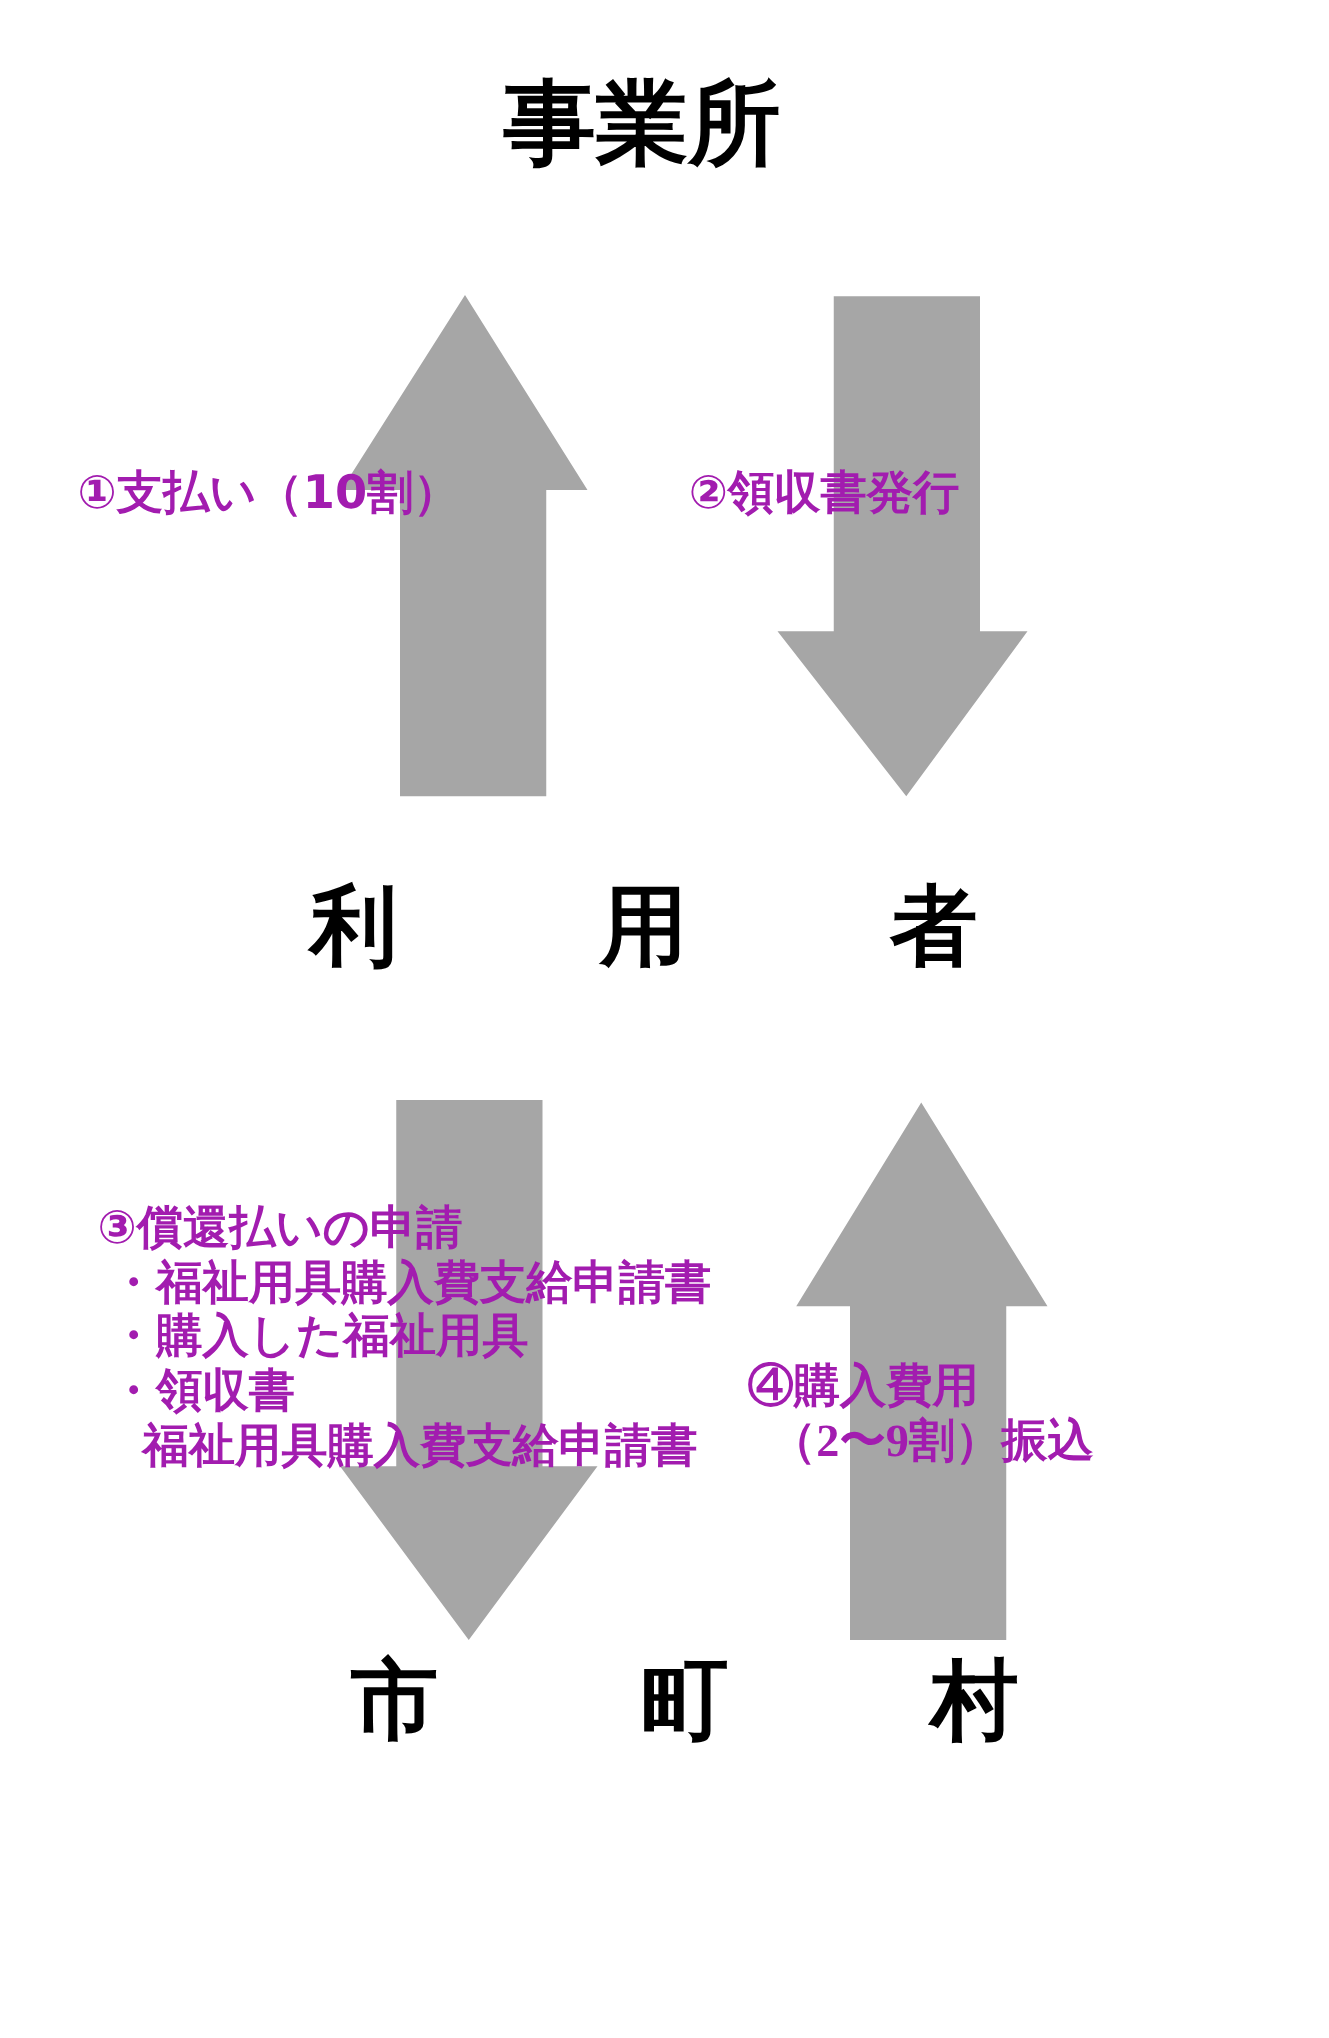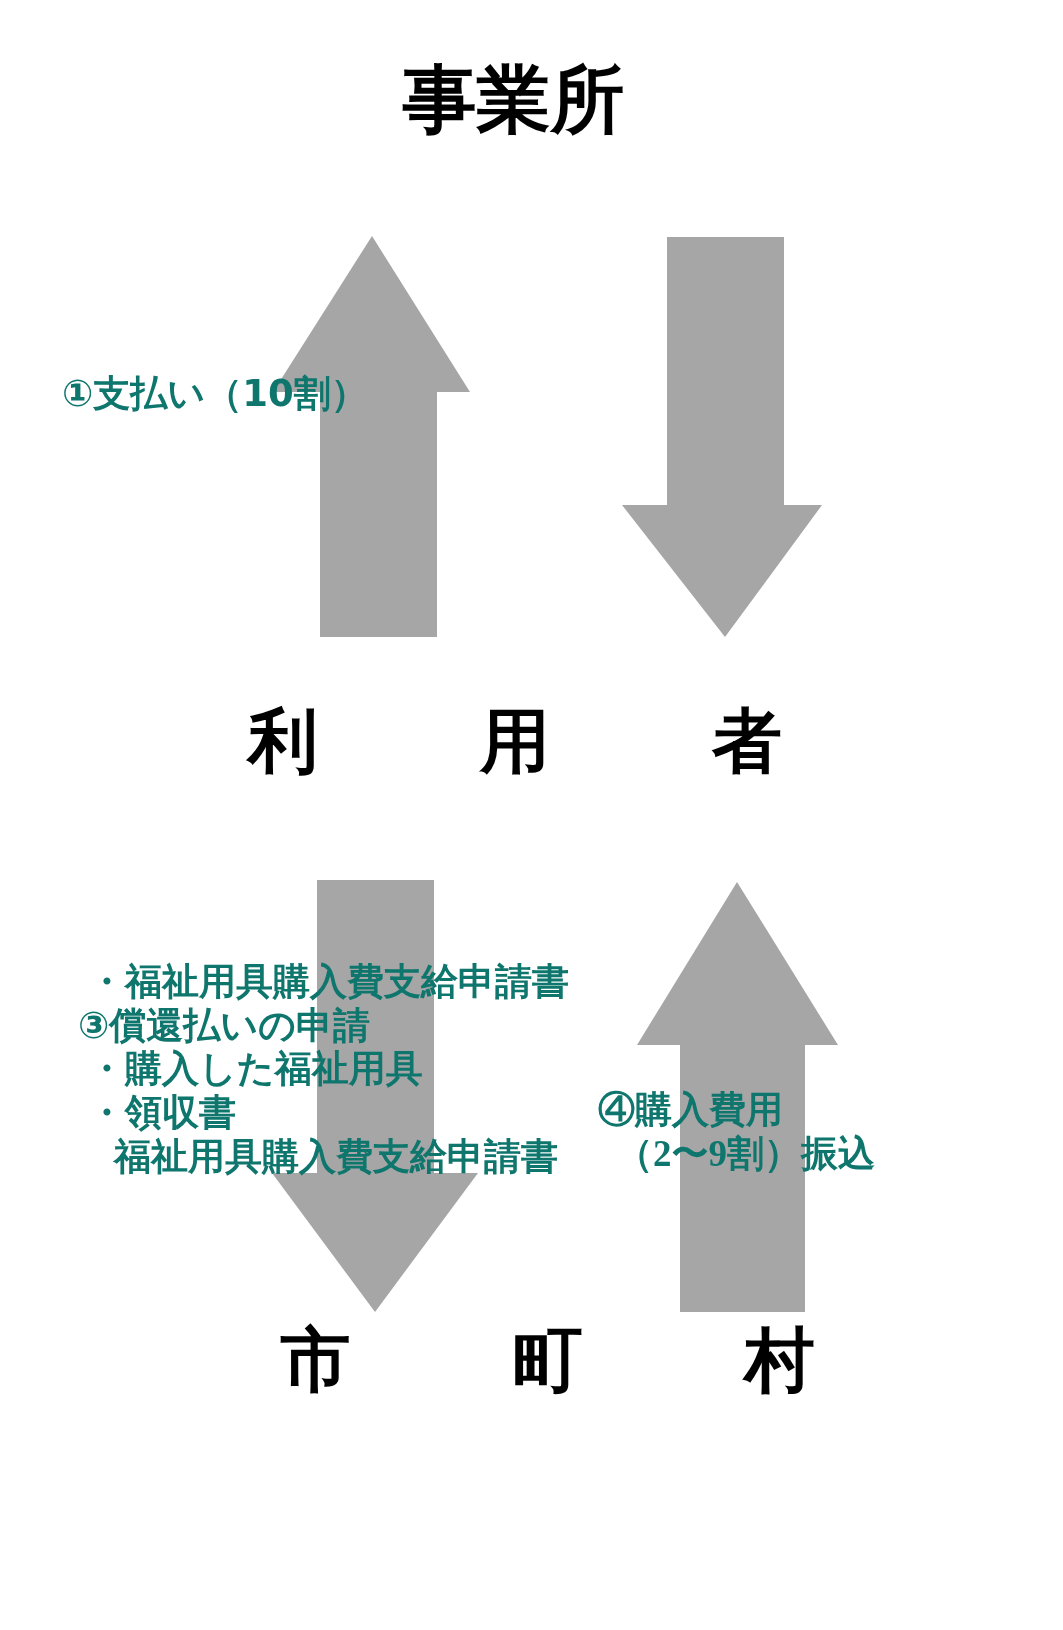--- a/index.html
+++ b/index.html
@@ -61,7 +61,7 @@
   .flow-label {
     position: absolute;
     font-weight: bold;
-    color: #0f766e;
+    color: #a21caf;
     white-space: nowrap;
     line-height: 1.18;
   }

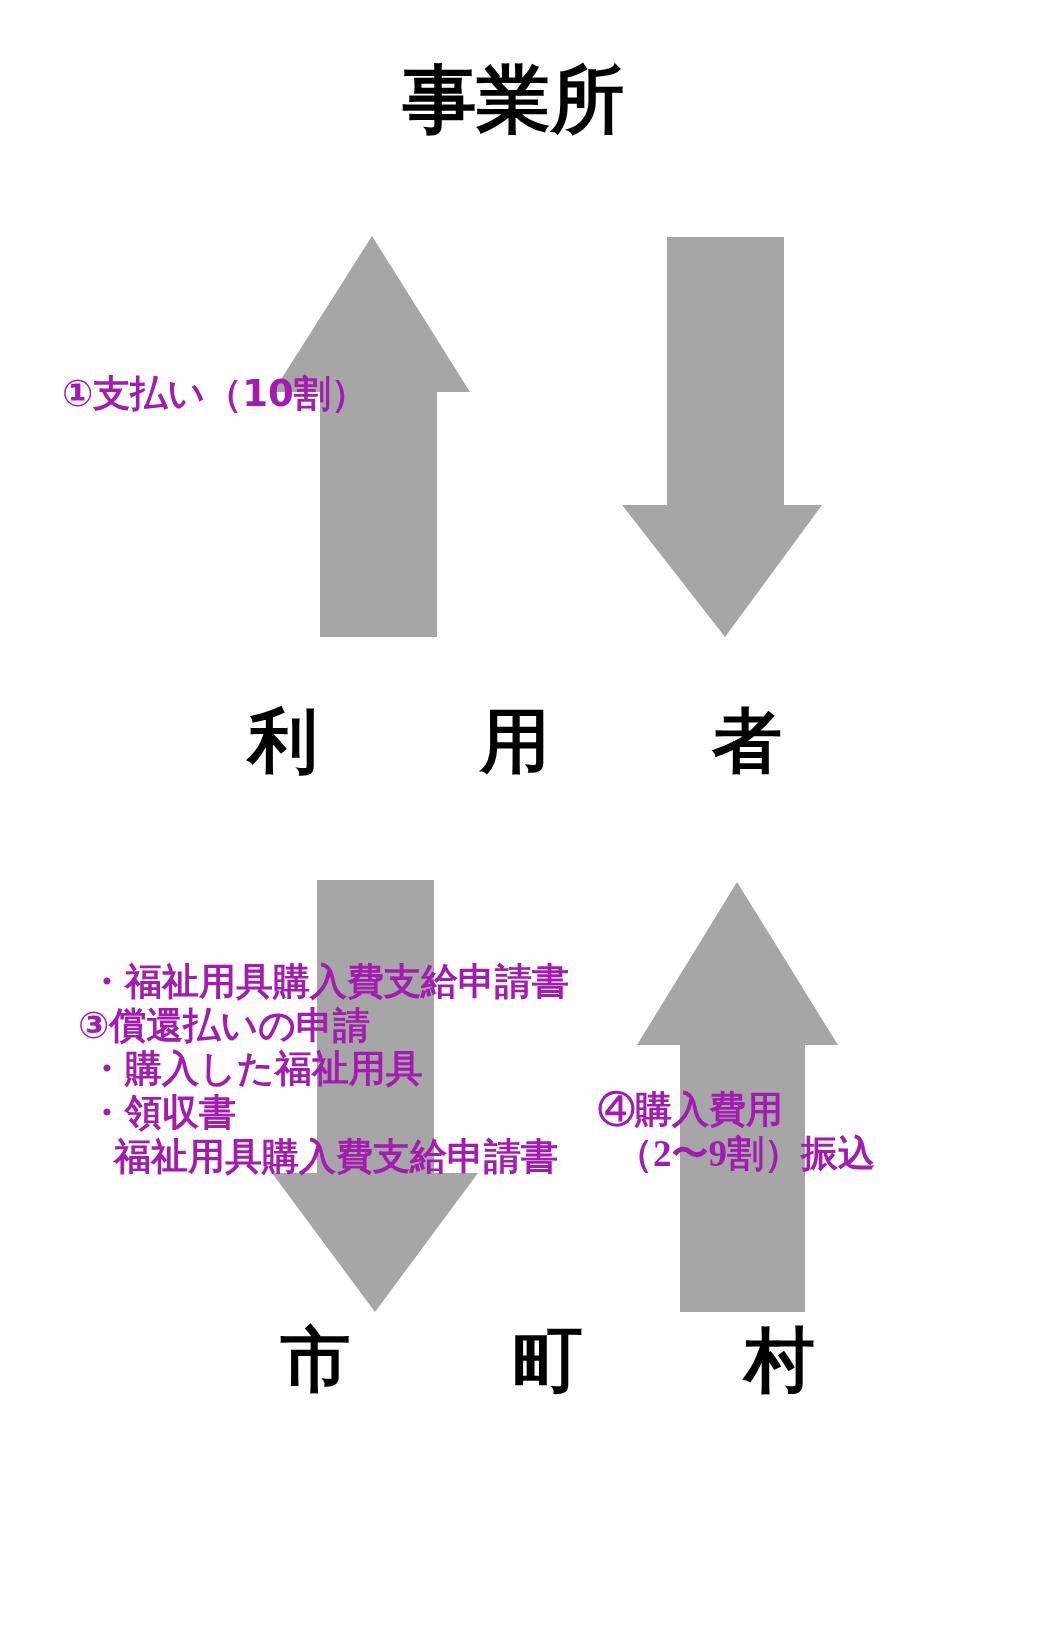--- a/index.html
+++ b/index.html
@@ -126,6 +126,7 @@
 
   <div class="flow-label label-1">①支払い（10割）</div>
 
+  <div class="flow-label label-2">②領収書発行</div>
 
   <div class="flow-label label-3">
     <span class="ln indent1">・福祉用具購入費支給申請書</span>

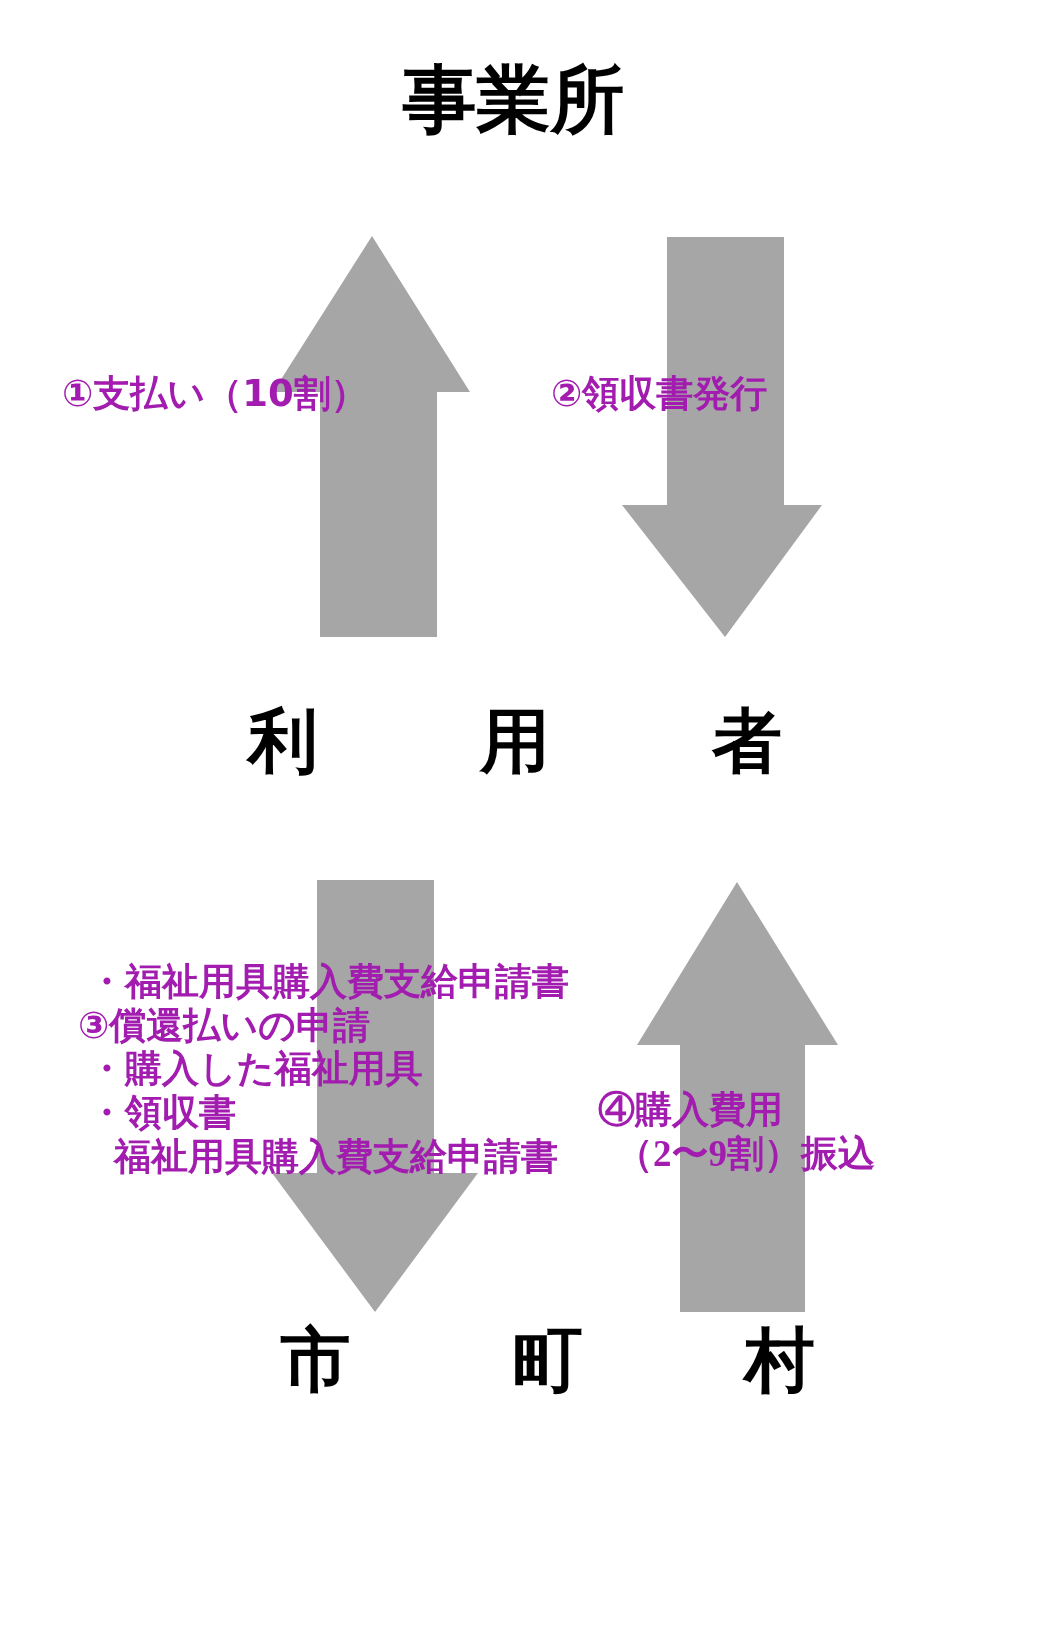--- a/index.html
+++ b/index.html
@@ -129,8 +129,8 @@
   <div class="flow-label label-2">②領収書発行</div>
 
   <div class="flow-label label-3">
+    <span class="ln">③償還払いの申請</span>
     <span class="ln indent1">・福祉用具購入費支給申請書</span>
-    <span class="ln">③償還払いの申請</span>
     <span class="ln indent1">・購入した福祉用具</span>
     <span class="ln indent1">・領収書</span>
     <span class="ln indent2">福祉用具購入費支給申請書</span>

